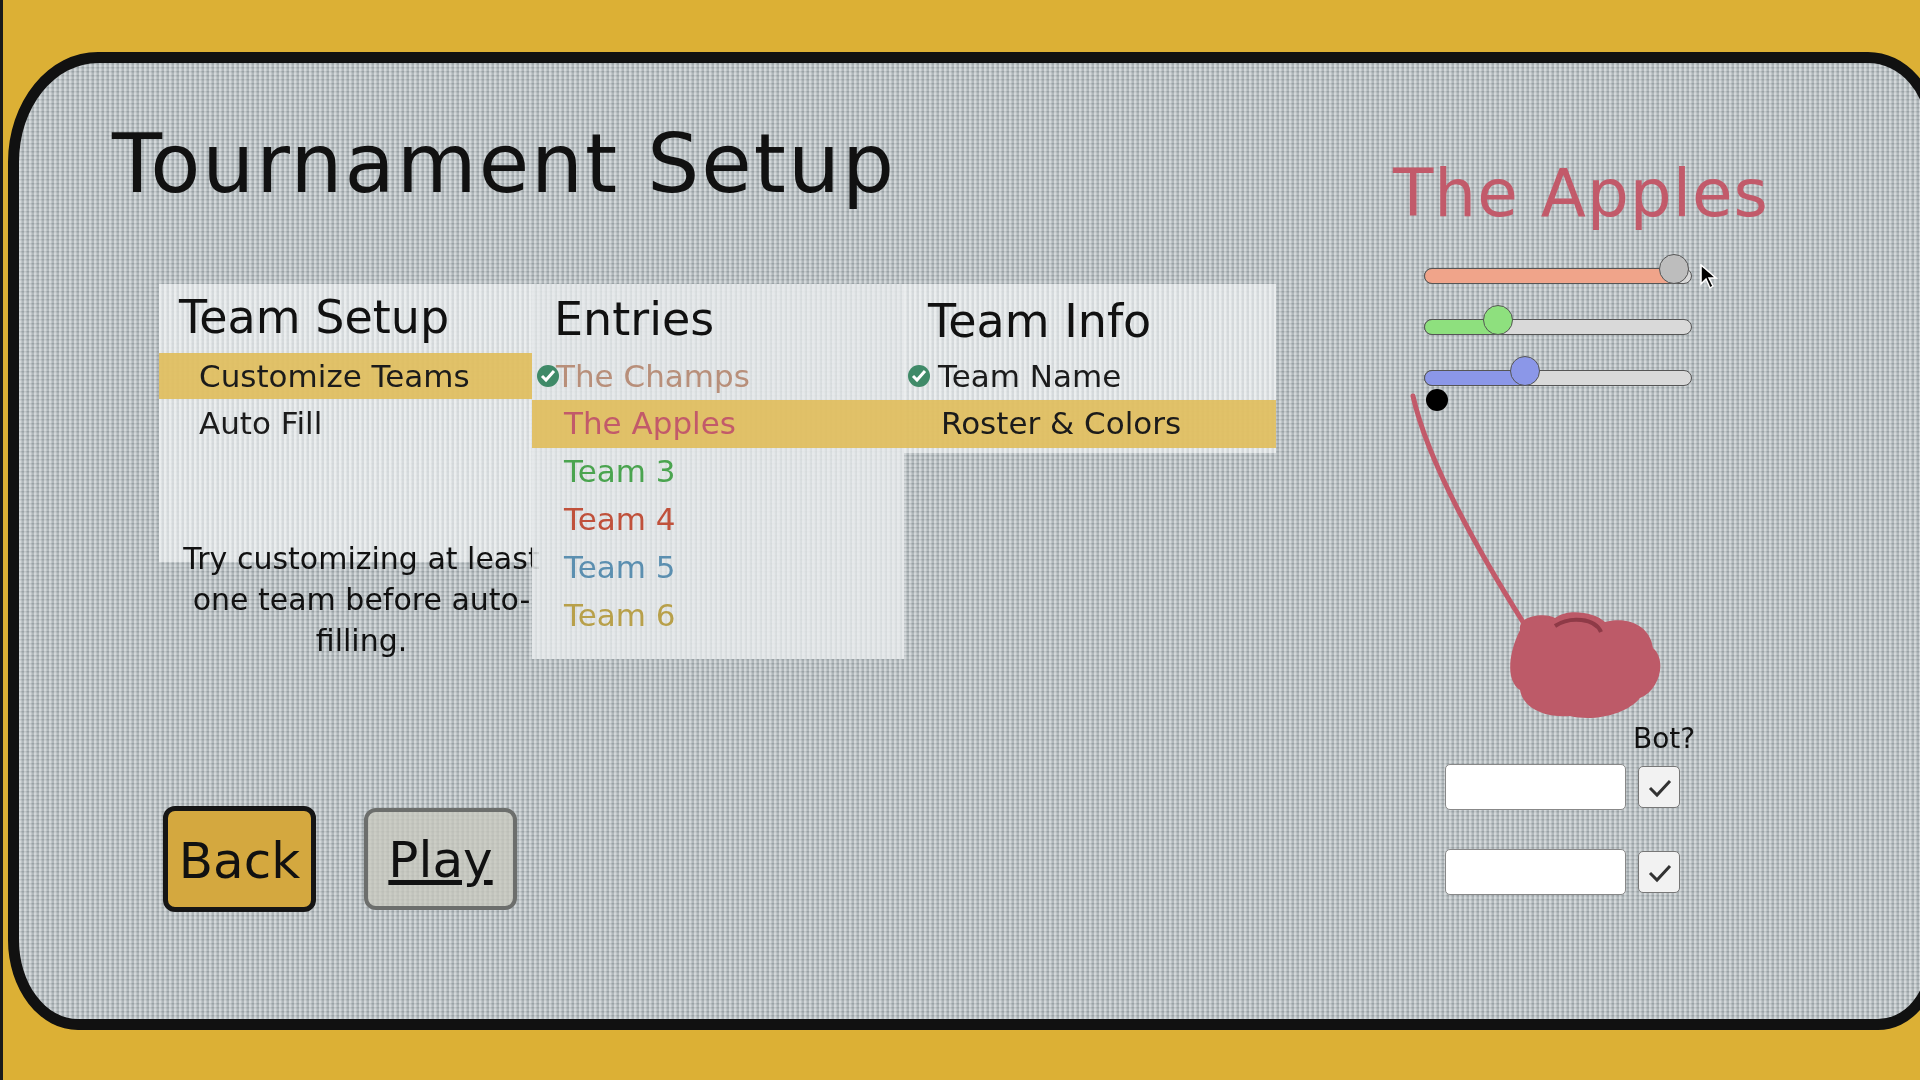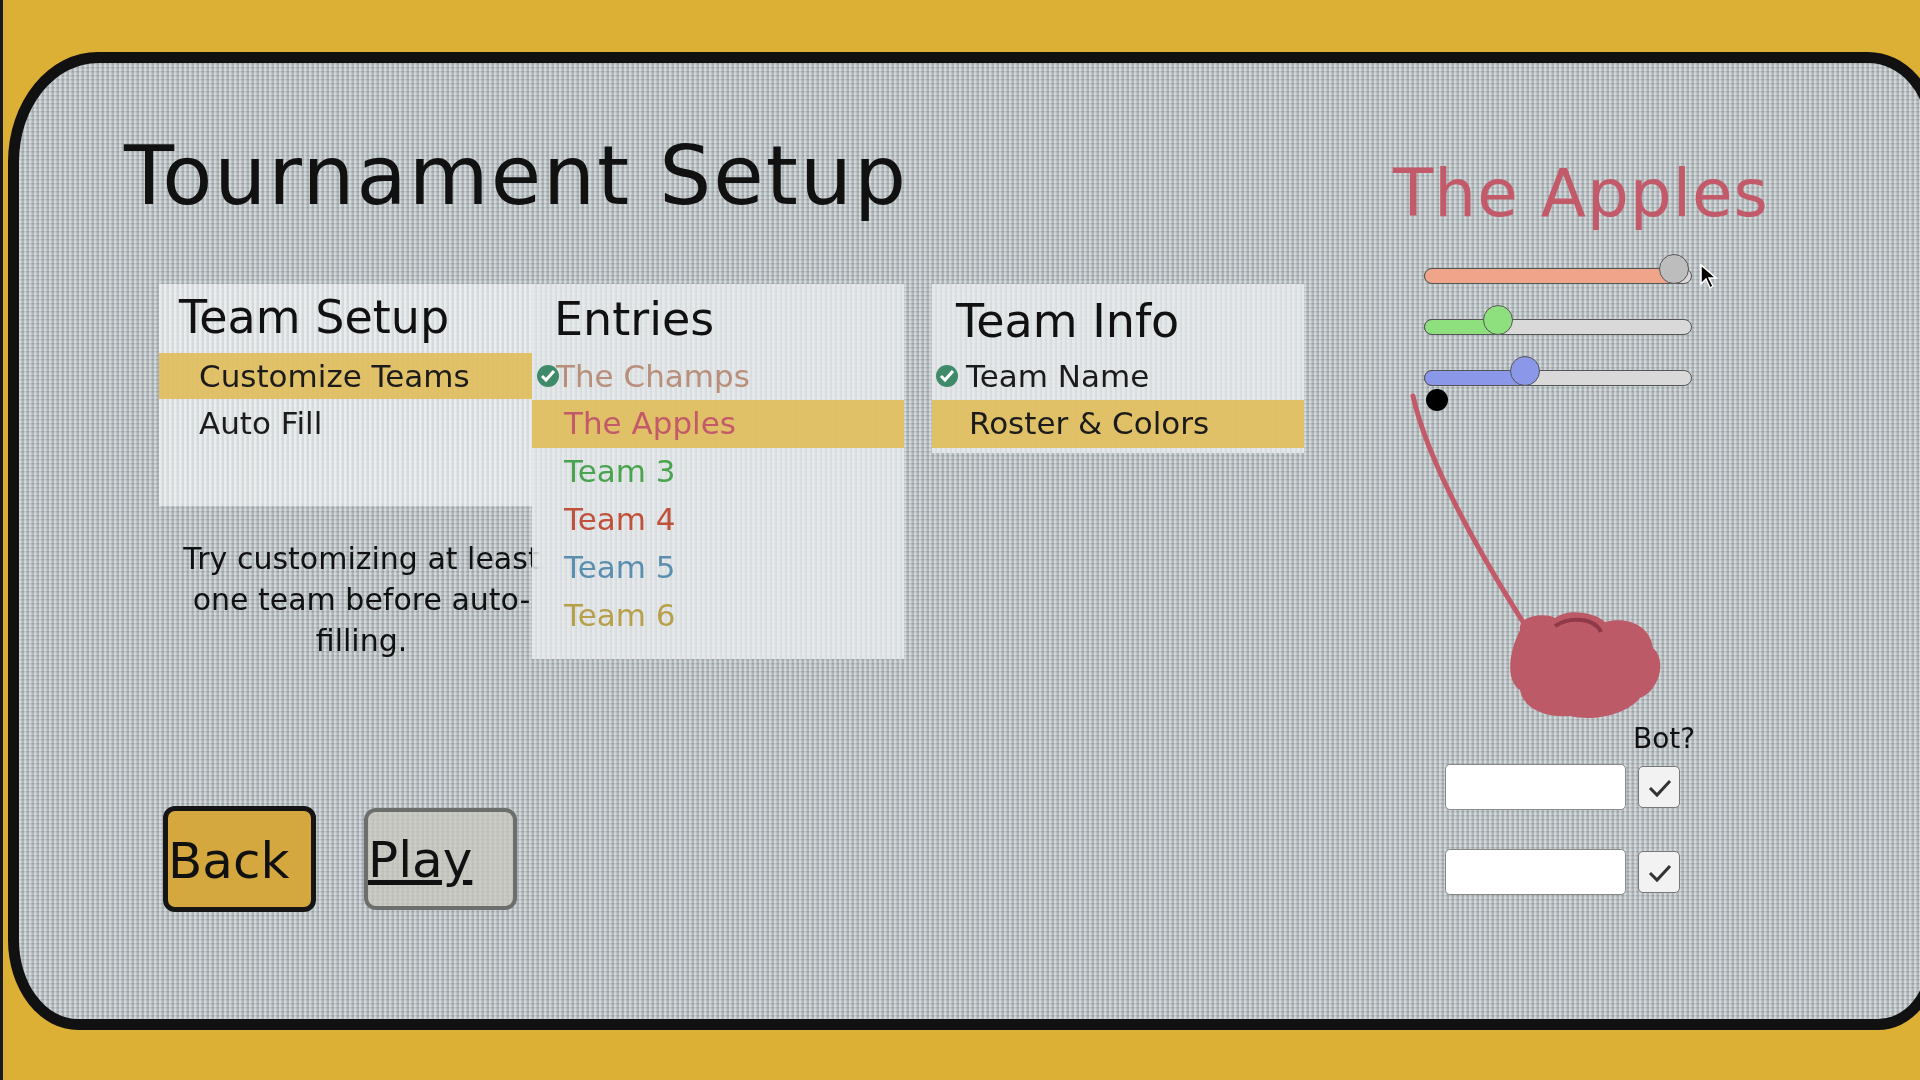--- a/index.html
+++ b/index.html
@@ -77,7 +77,7 @@
 <div class="left-strip"></div>
 <div class="canvas-frame"></div>
 
-<h1 class="page-title" style="margin:16px">Tournament Setup</h1>
+<h1 class="page-title" style="margin:4px">Tournament Setup</h1>
 
 <div class="panel" style="left:159px; top:284px; width:373px; height:222px;">
   <div class="panel-heading" style="top:6px;">Team Setup</div>

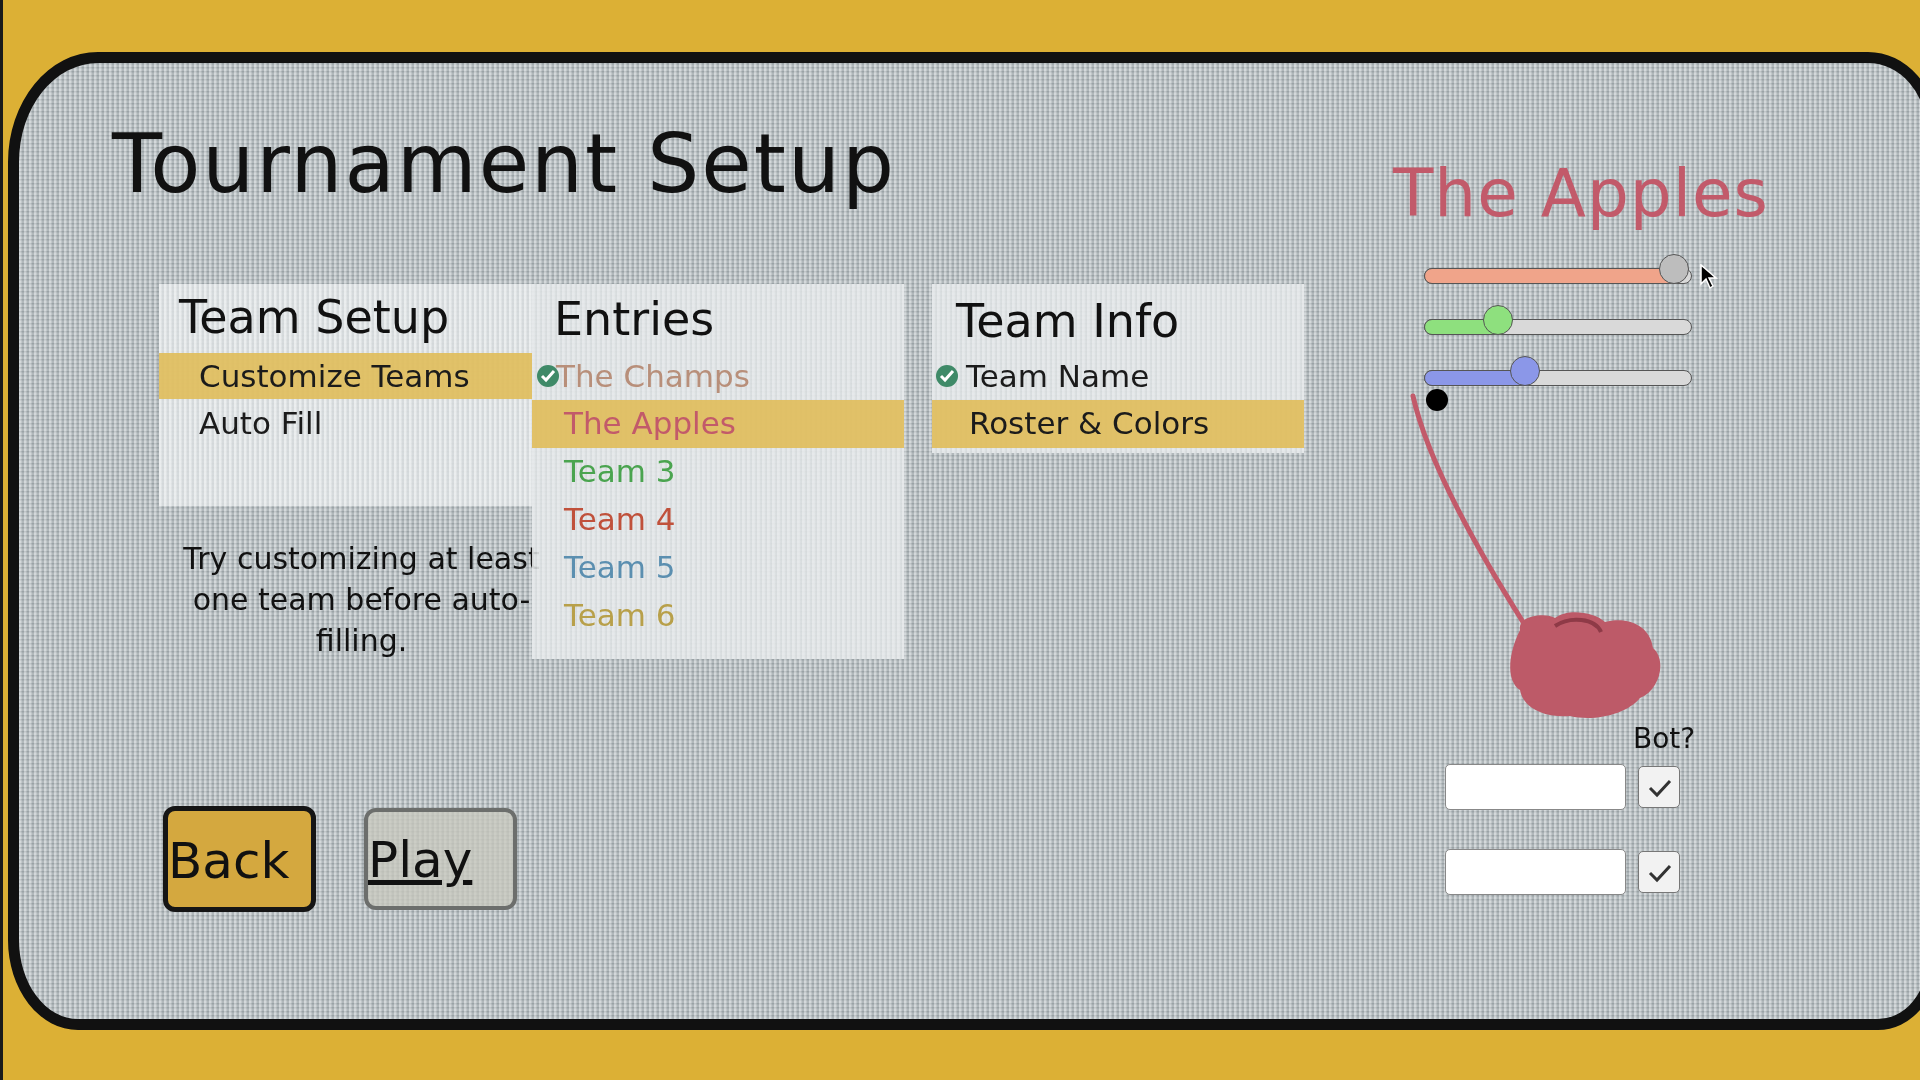--- a/index.html
+++ b/index.html
@@ -79,7 +79,7 @@
 
 <h1 class="page-title" style="margin:4px">Tournament Setup</h1>
 
-<div class="panel" style="left:159px; top:284px; width:373px; height:222px;">
+<div class="panel" style="left:159px; top:284px; width:373px; height:278px;">
   <div class="panel-heading" style="top:6px;">Team Setup</div>
   <div class="row selected" style="top:69px;"><span>Customize Teams</span></div>
   <div class="row" style="top:116px; height:48px;"><span>Auto Fill</span></div>

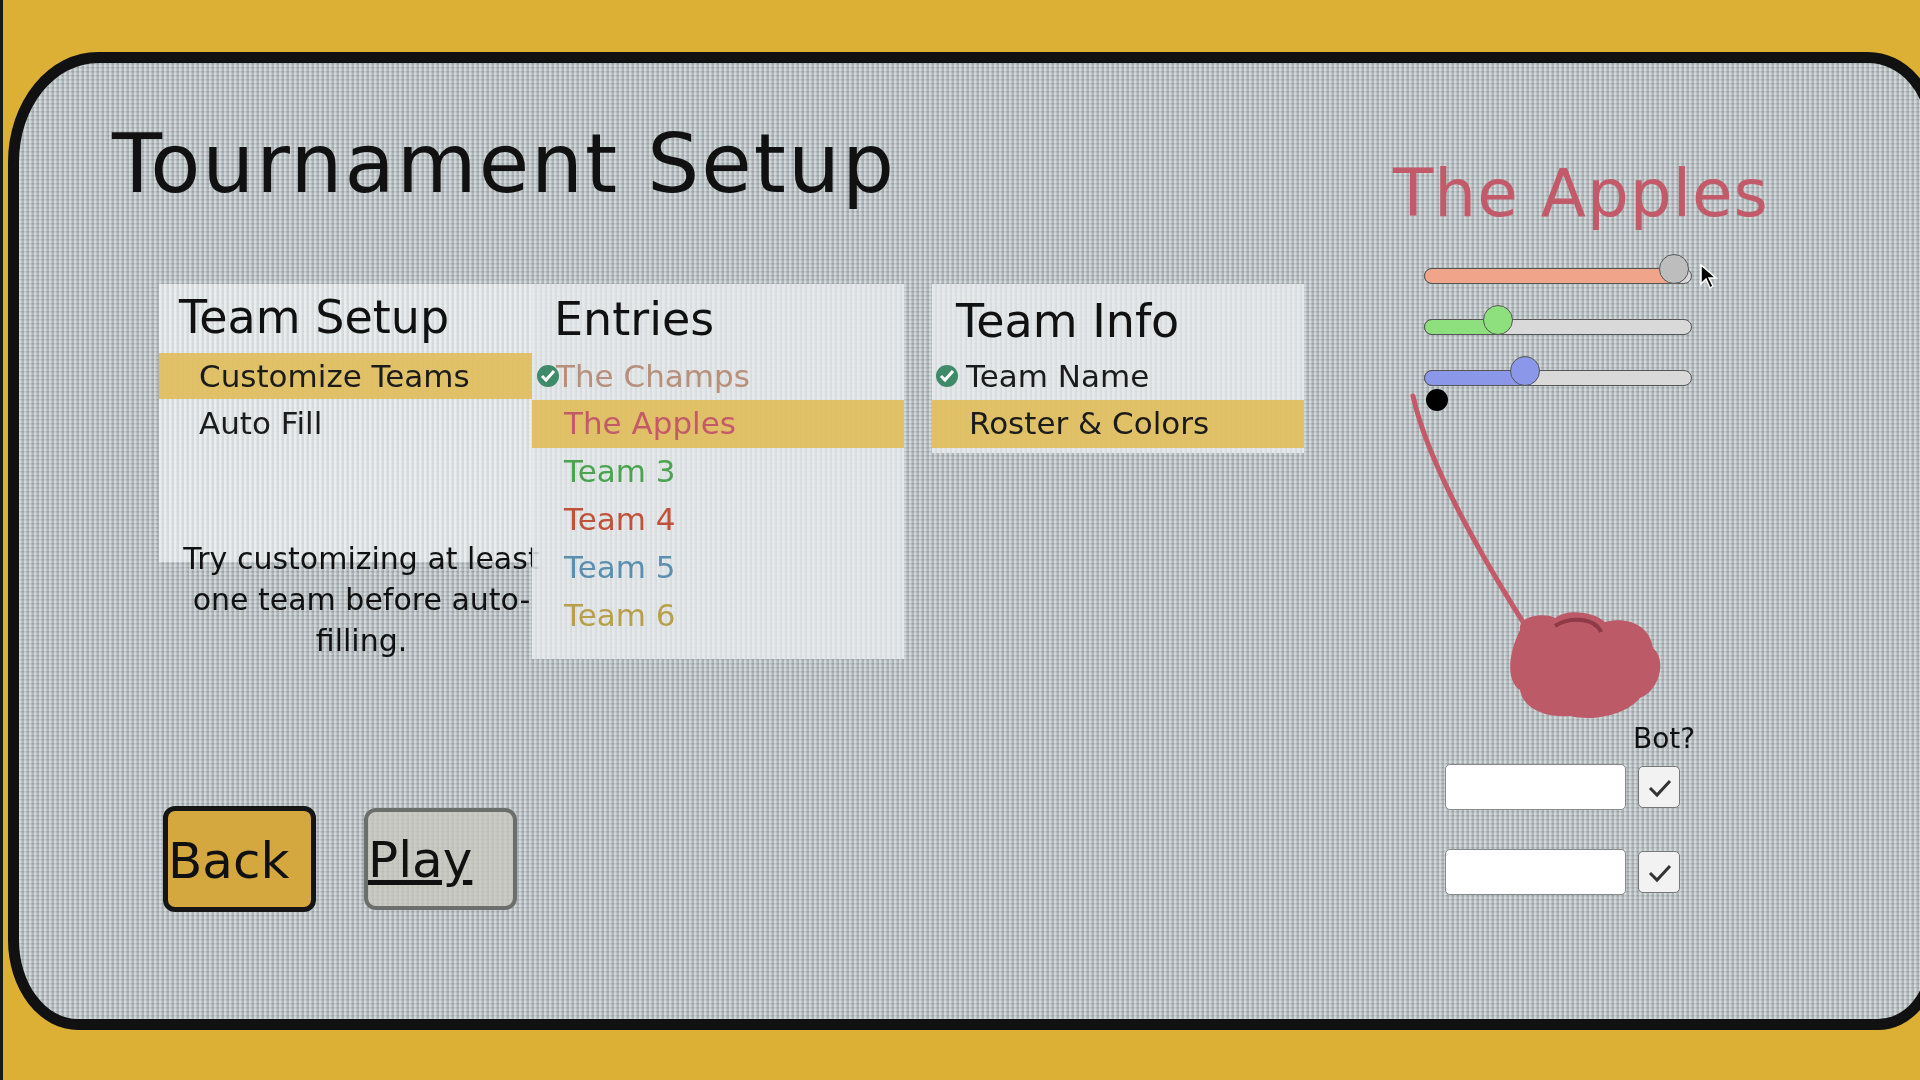--- a/index.html
+++ b/index.html
@@ -104,7 +104,7 @@
   <div class="row" style="top:308px; height:48px; padding-left:32px;"><span style="color:#b8a04a">Team 6</span></div>
 </div>
 
-<div class="panel" style="left:932px; top:284px; width:372px; height:169px;">
+<div class="panel" style="left:904px; top:284px; width:372px; height:169px;">
   <div class="panel-heading" style="top:10px; left:24px;">Team Info</div>
   <div class="row" style="top:69px; padding-left:34px;">
     <span class="check-icon" style="left:4px;">

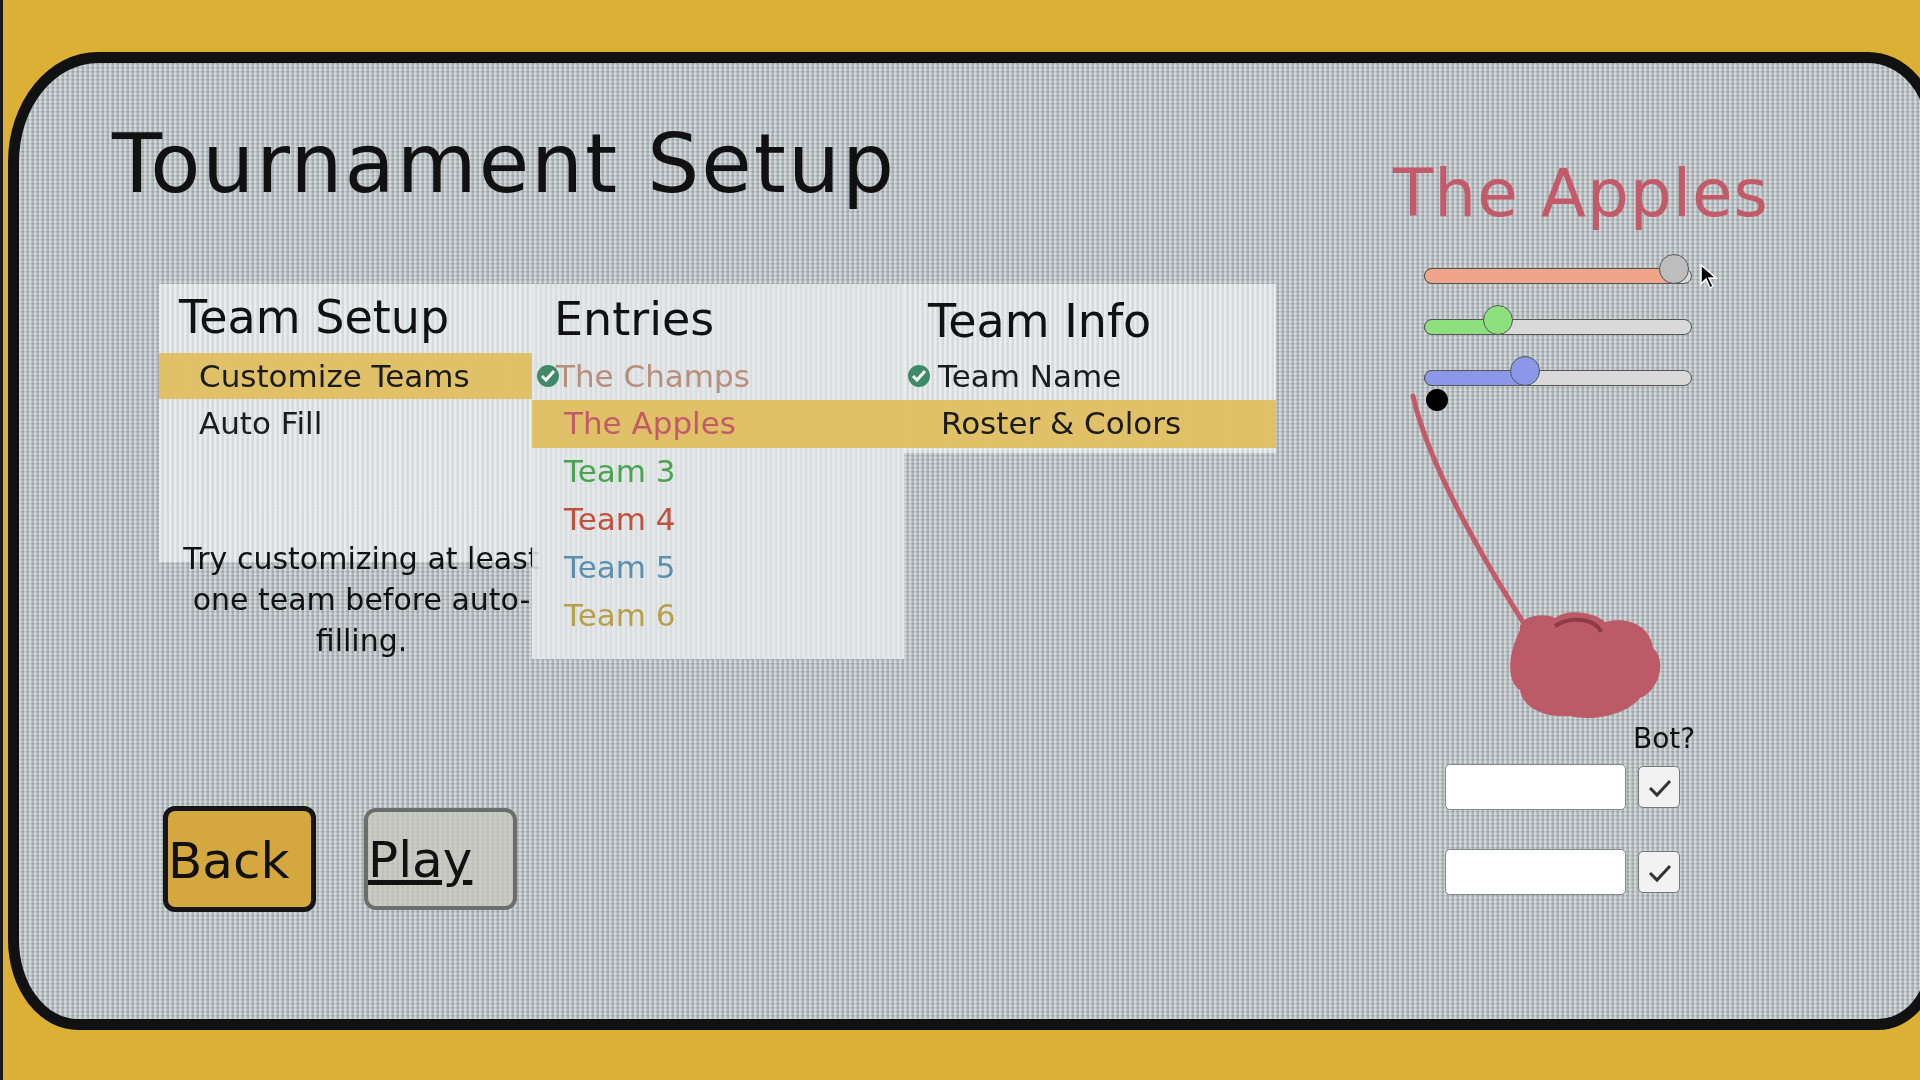--- a/index.html
+++ b/index.html
@@ -46,7 +46,7 @@
     font-size: 30px; line-height: 41px; text-align: center; color: #111;
   }
   .btn {
-    position: absolute; box-sizing: border-box; font-size: 50px; text-align: left;
+    position: absolute; box-sizing: border-box; font-size: 50px; text-align: center;
     color: #111; border-radius: 12px; cursor: pointer;
   }
   .btn-back { left: 163px; top: 806px; width: 153px; height: 106px; line-height: 100px; background: #d4a83f; border: 5px solid #151515; }

